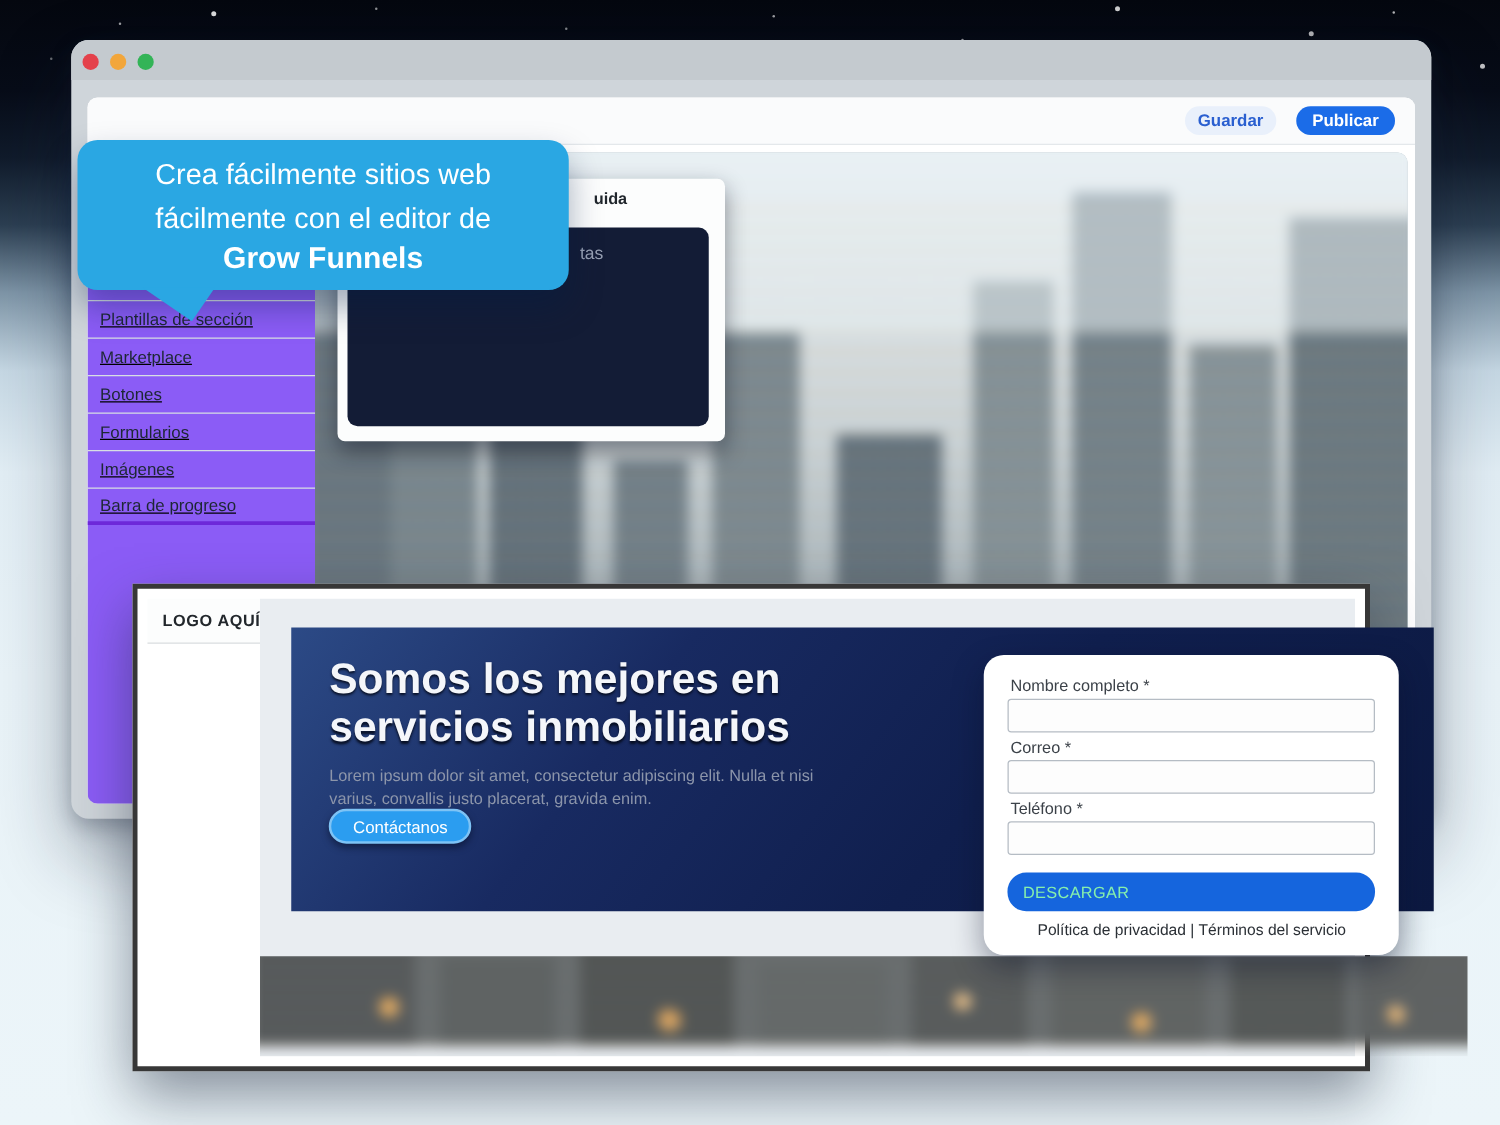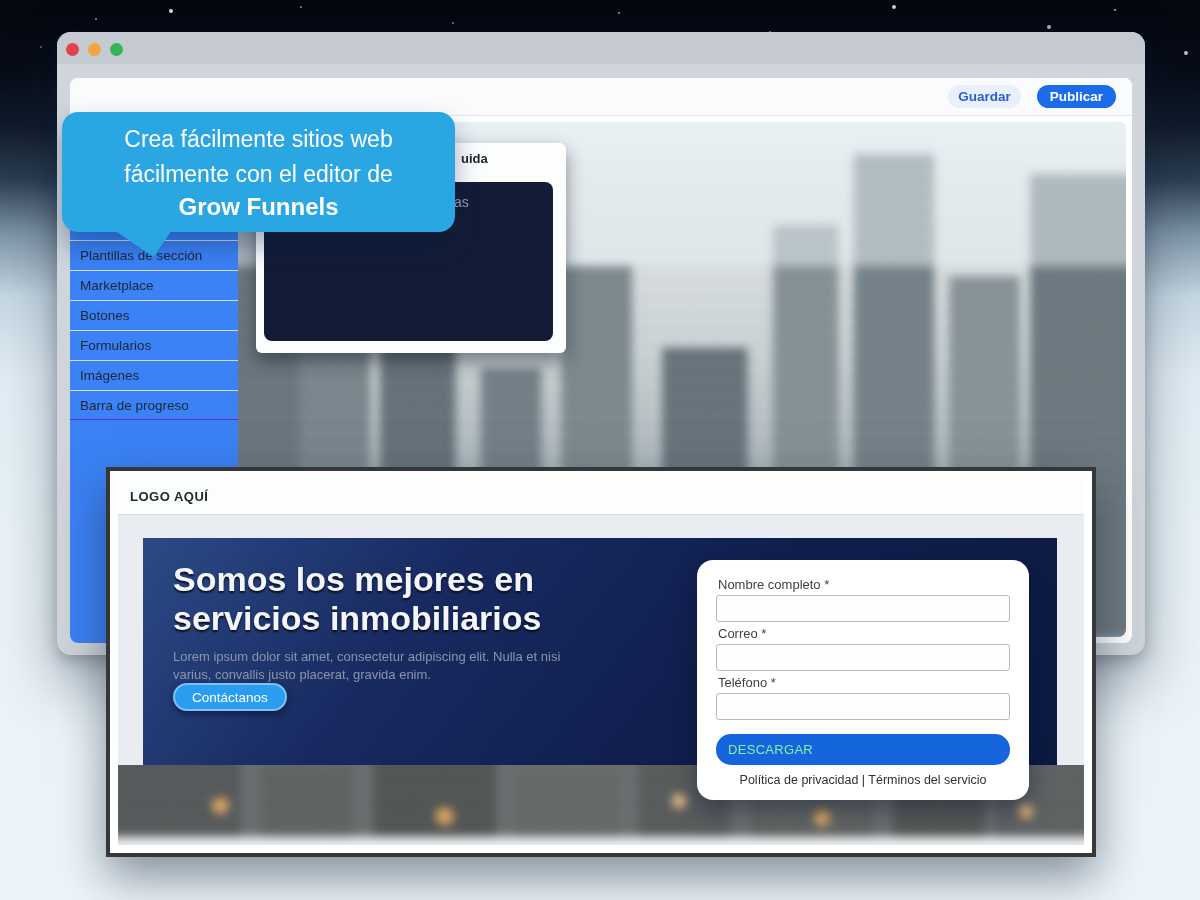--- a/index.html
+++ b/index.html
@@ -41,7 +41,7 @@
     border:none; border-radius:13px; padding:4px 13px; cursor:pointer; }
 
   .editor-body { flex:1; display:flex; min-height:0; }
-  .sidebar { width:168px; flex:0 0 auto; background:#3b82f6; padding-top:124px; }
+  .sidebar { width:182px; flex:0 0 auto; background:#8b5cf6; padding-top:124px;text-decoration:underline; }
   .side-item { height:30px; display:flex; align-items:center; padding-left:10px;
     border-top:1px solid #d8dee3; font-size:13.5px; color:#1d2733; cursor:pointer; }
   .side-item:last-child { border-bottom:1px solid #6d28d9; }

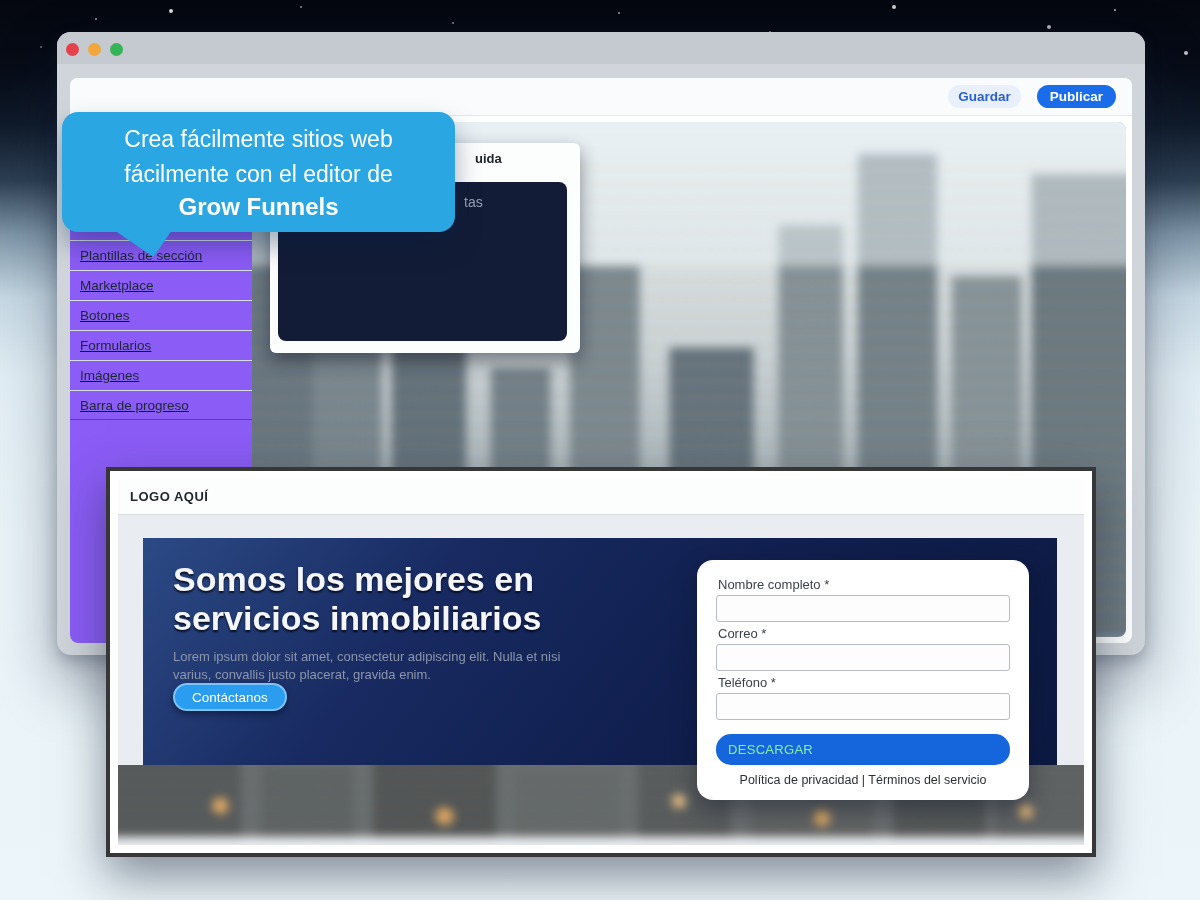--- a/index.html
+++ b/index.html
@@ -44,7 +44,7 @@
   .sidebar { width:182px; flex:0 0 auto; background:#8b5cf6; padding-top:124px;text-decoration:underline; }
   .side-item { height:30px; display:flex; align-items:center; padding-left:10px;
     border-top:1px solid #d8dee3; font-size:13.5px; color:#1d2733; cursor:pointer; }
-  .side-item:last-child { border-bottom:1px solid #6d28d9; }
+  .side-item:last-child { border-bottom:3px solid #6d28d9; }
 
   .canvas { flex:1; margin:6px 6px 6px 0; border-radius:8px; overflow:hidden; position:relative;
     background:#aebcc6; }

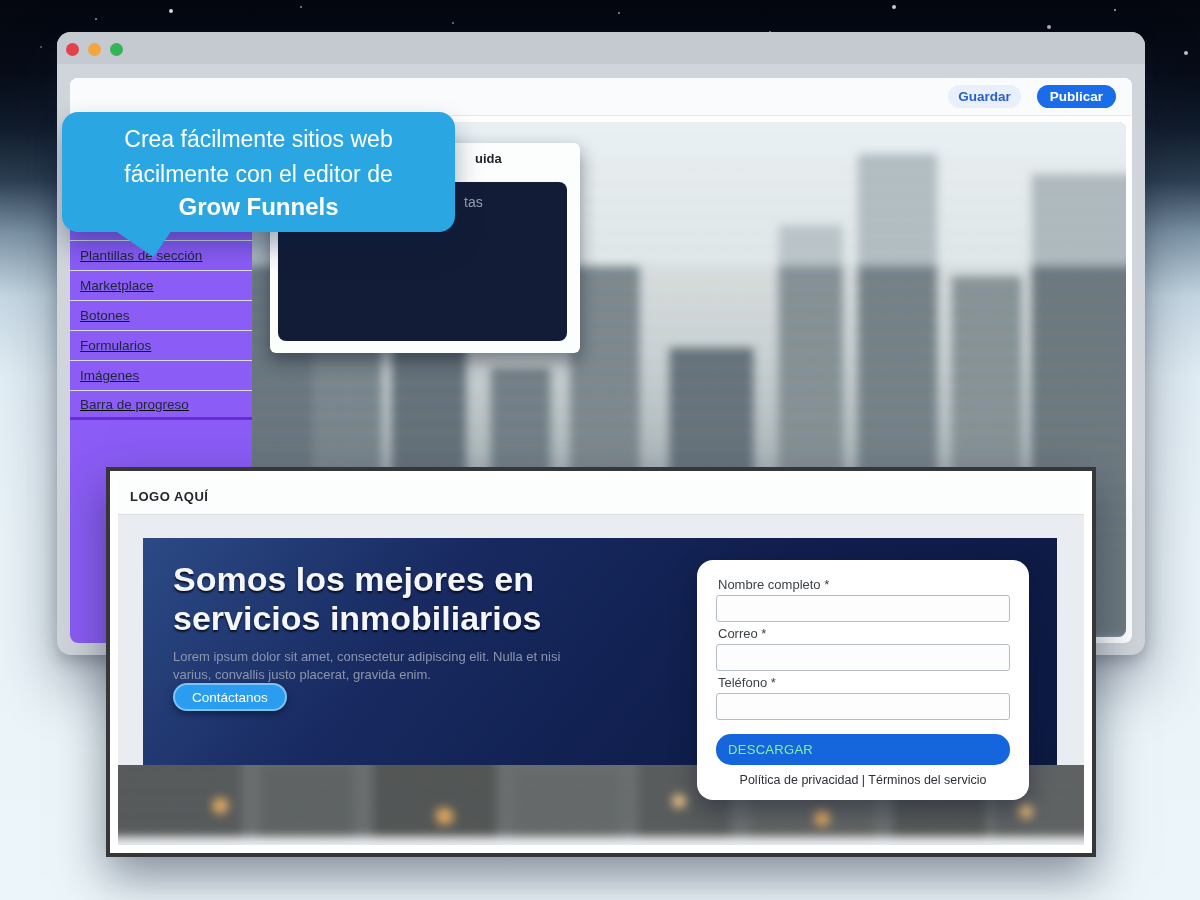--- a/index.html
+++ b/index.html
@@ -70,7 +70,7 @@
   .preview { position:absolute; left:106px; top:467px; width:990px; height:390px; z-index:40;
     background:#ffffff; border:4px solid #373737; padding:8px;
     box-shadow:0 20px 44px rgba(30,40,60,.5); }
-  .preview-inner { width:100%; height:100%; display:flex; flex-direction:column; }
+  .preview-inner { width:100%; height:100%; display:flex; }
   .page-header { height:36px; background:#fcfdfd; border-bottom:1px solid #d9dde0;
     display:flex; align-items:center; padding-left:12px; flex:0 0 auto; }
   .logo { font-size:13px; font-weight:700; letter-spacing:.5px; color:#22272c; }

